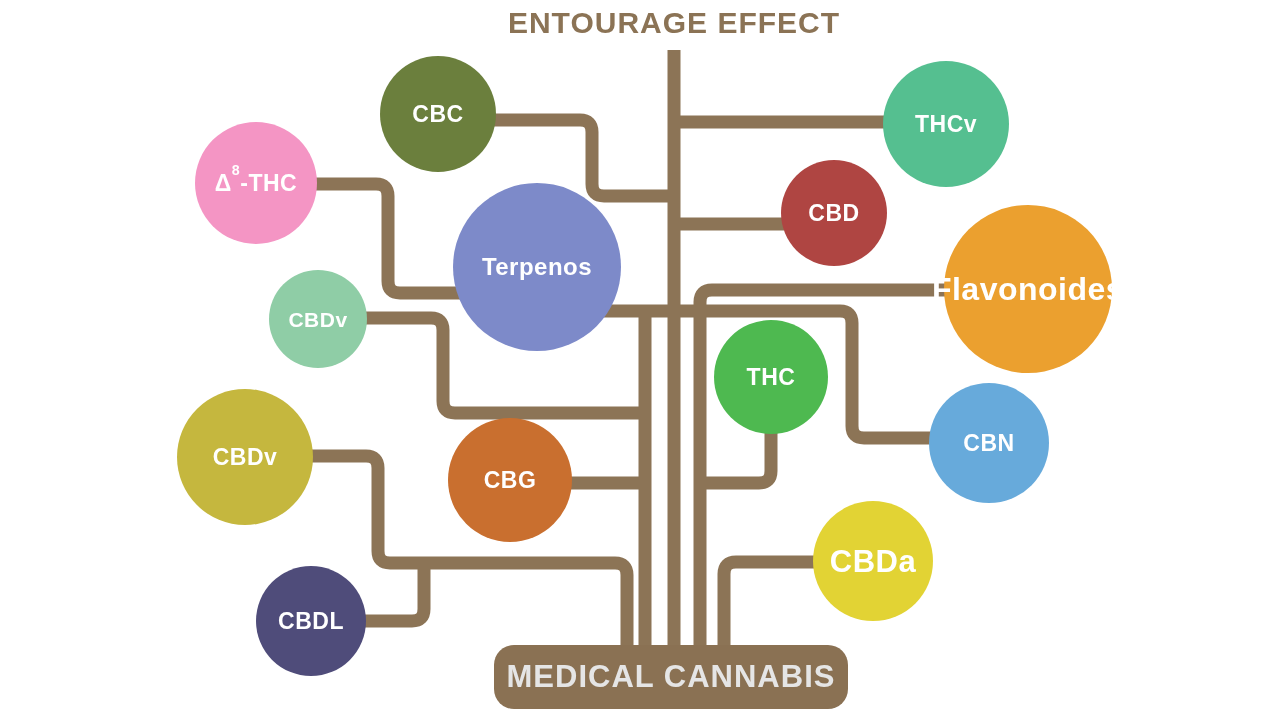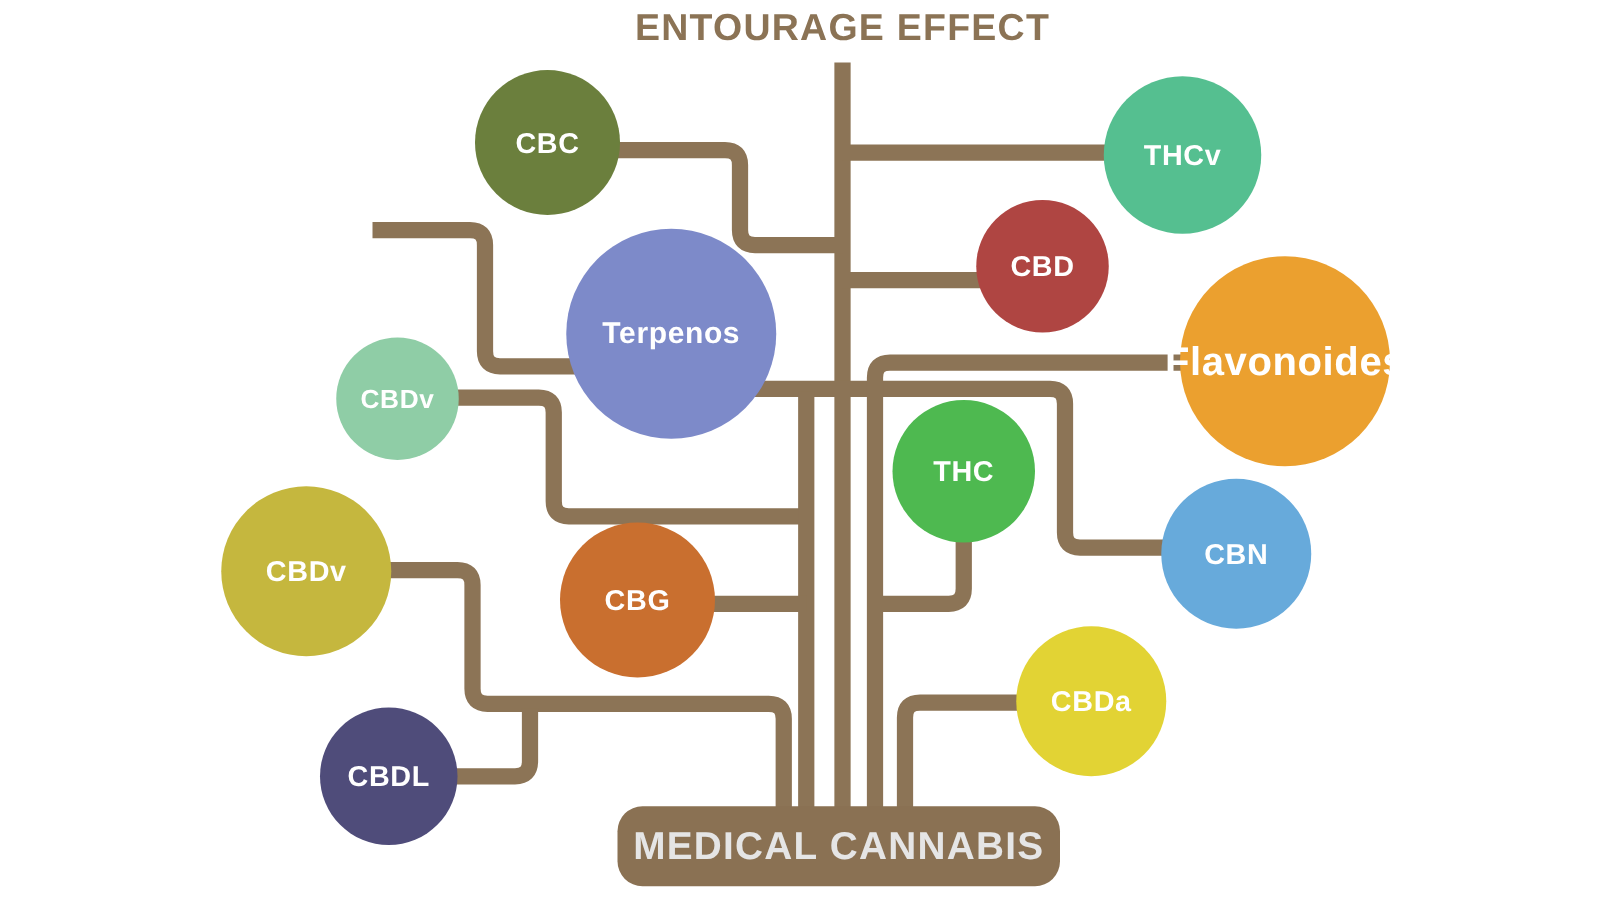--- a/index.html
+++ b/index.html
@@ -54,6 +54,9 @@
       <div class="node" style="left: 380px; top: 56px; width: 116px; height: 116px; background: rgb(107, 127, 61); font-size: 23px;">
         <span>CBC</span>
       </div>
+      <div class="node" style="left: 195px; top: 122px; width: 122px; height: 122px; background: rgb(244, 149, 196); font-size: 23px;">
+        <span><span>Δ</span><sup>8</sup><span>-THC</span></span>
+      </div>
       <div class="node" style="left: 883px; top: 61px; width: 126px; height: 126px; background: rgb(85, 191, 144); font-size: 23px;">
         <span>THCv</span>
       </div>

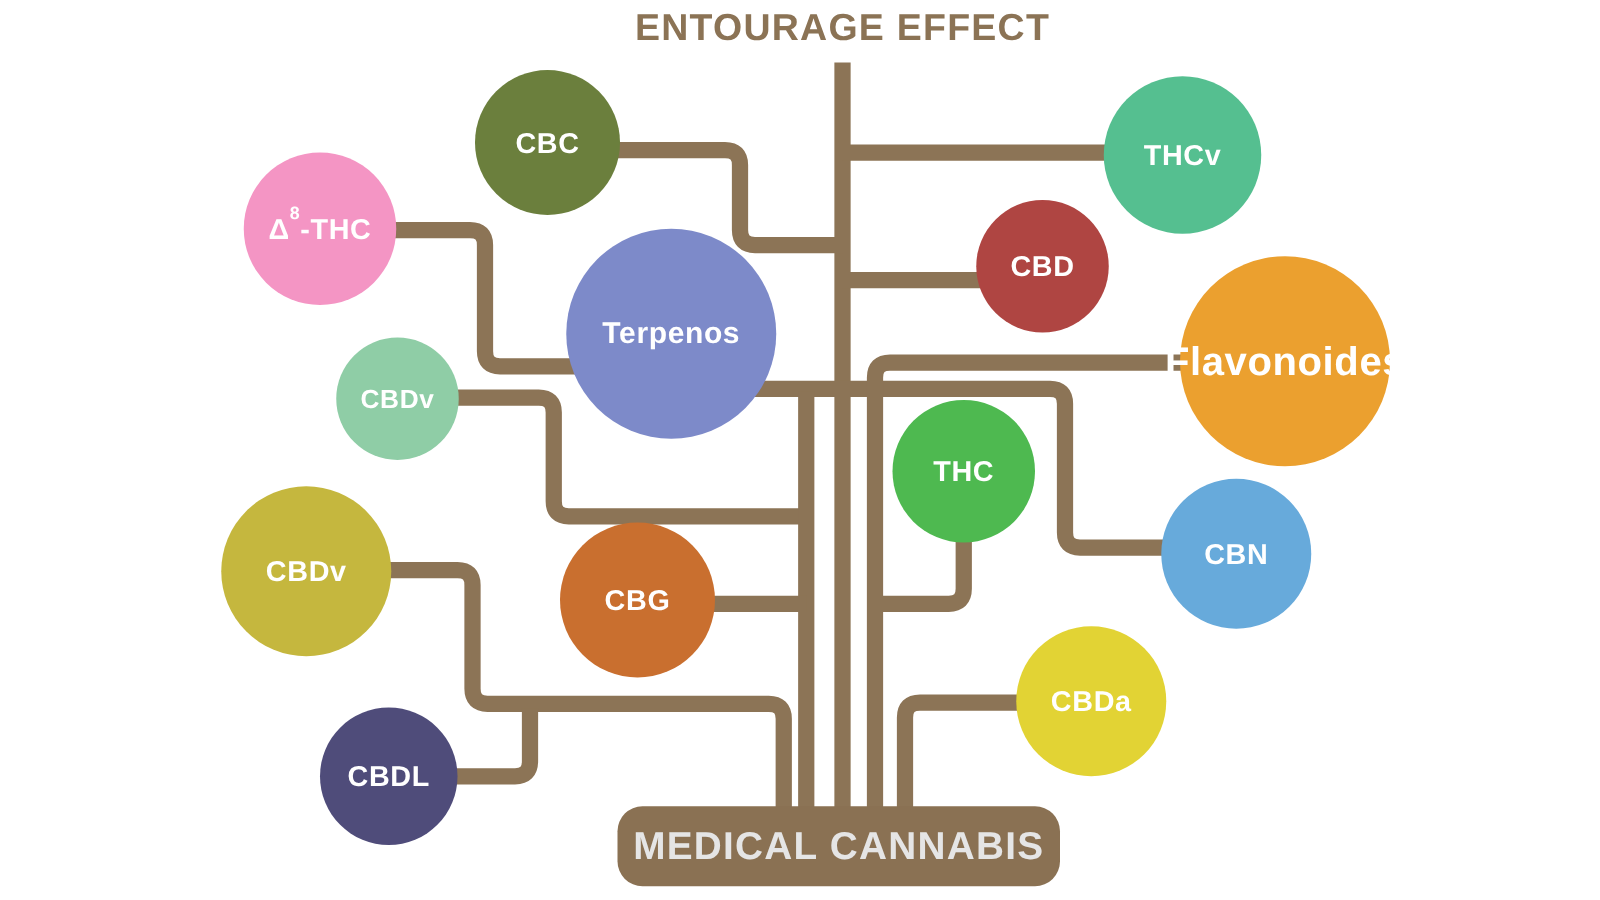--- a/index.html
+++ b/index.html
@@ -84,7 +84,7 @@
       <div class="node" style="left: 177px; top: 389px; width: 136px; height: 136px; background: rgb(197, 183, 62); font-size: 23px;">
         <span>CBDv</span>
       </div>
-      <div class="node" style="left: 813px; top: 501px; width: 120px; height: 120px; background: rgb(226, 211, 52); font-size: 23px;">
+      <div class="node" style="left: 813px; top: 501px; width: 120px; height: 120px; background: rgb(226, 211, 52); font-size: 31px;">
         <span>CBDa</span>
       </div>
       <div class="node" style="left: 256px; top: 566px; width: 110px; height: 110px; background: rgb(79, 76, 122); font-size: 23px; text-align: center;">

